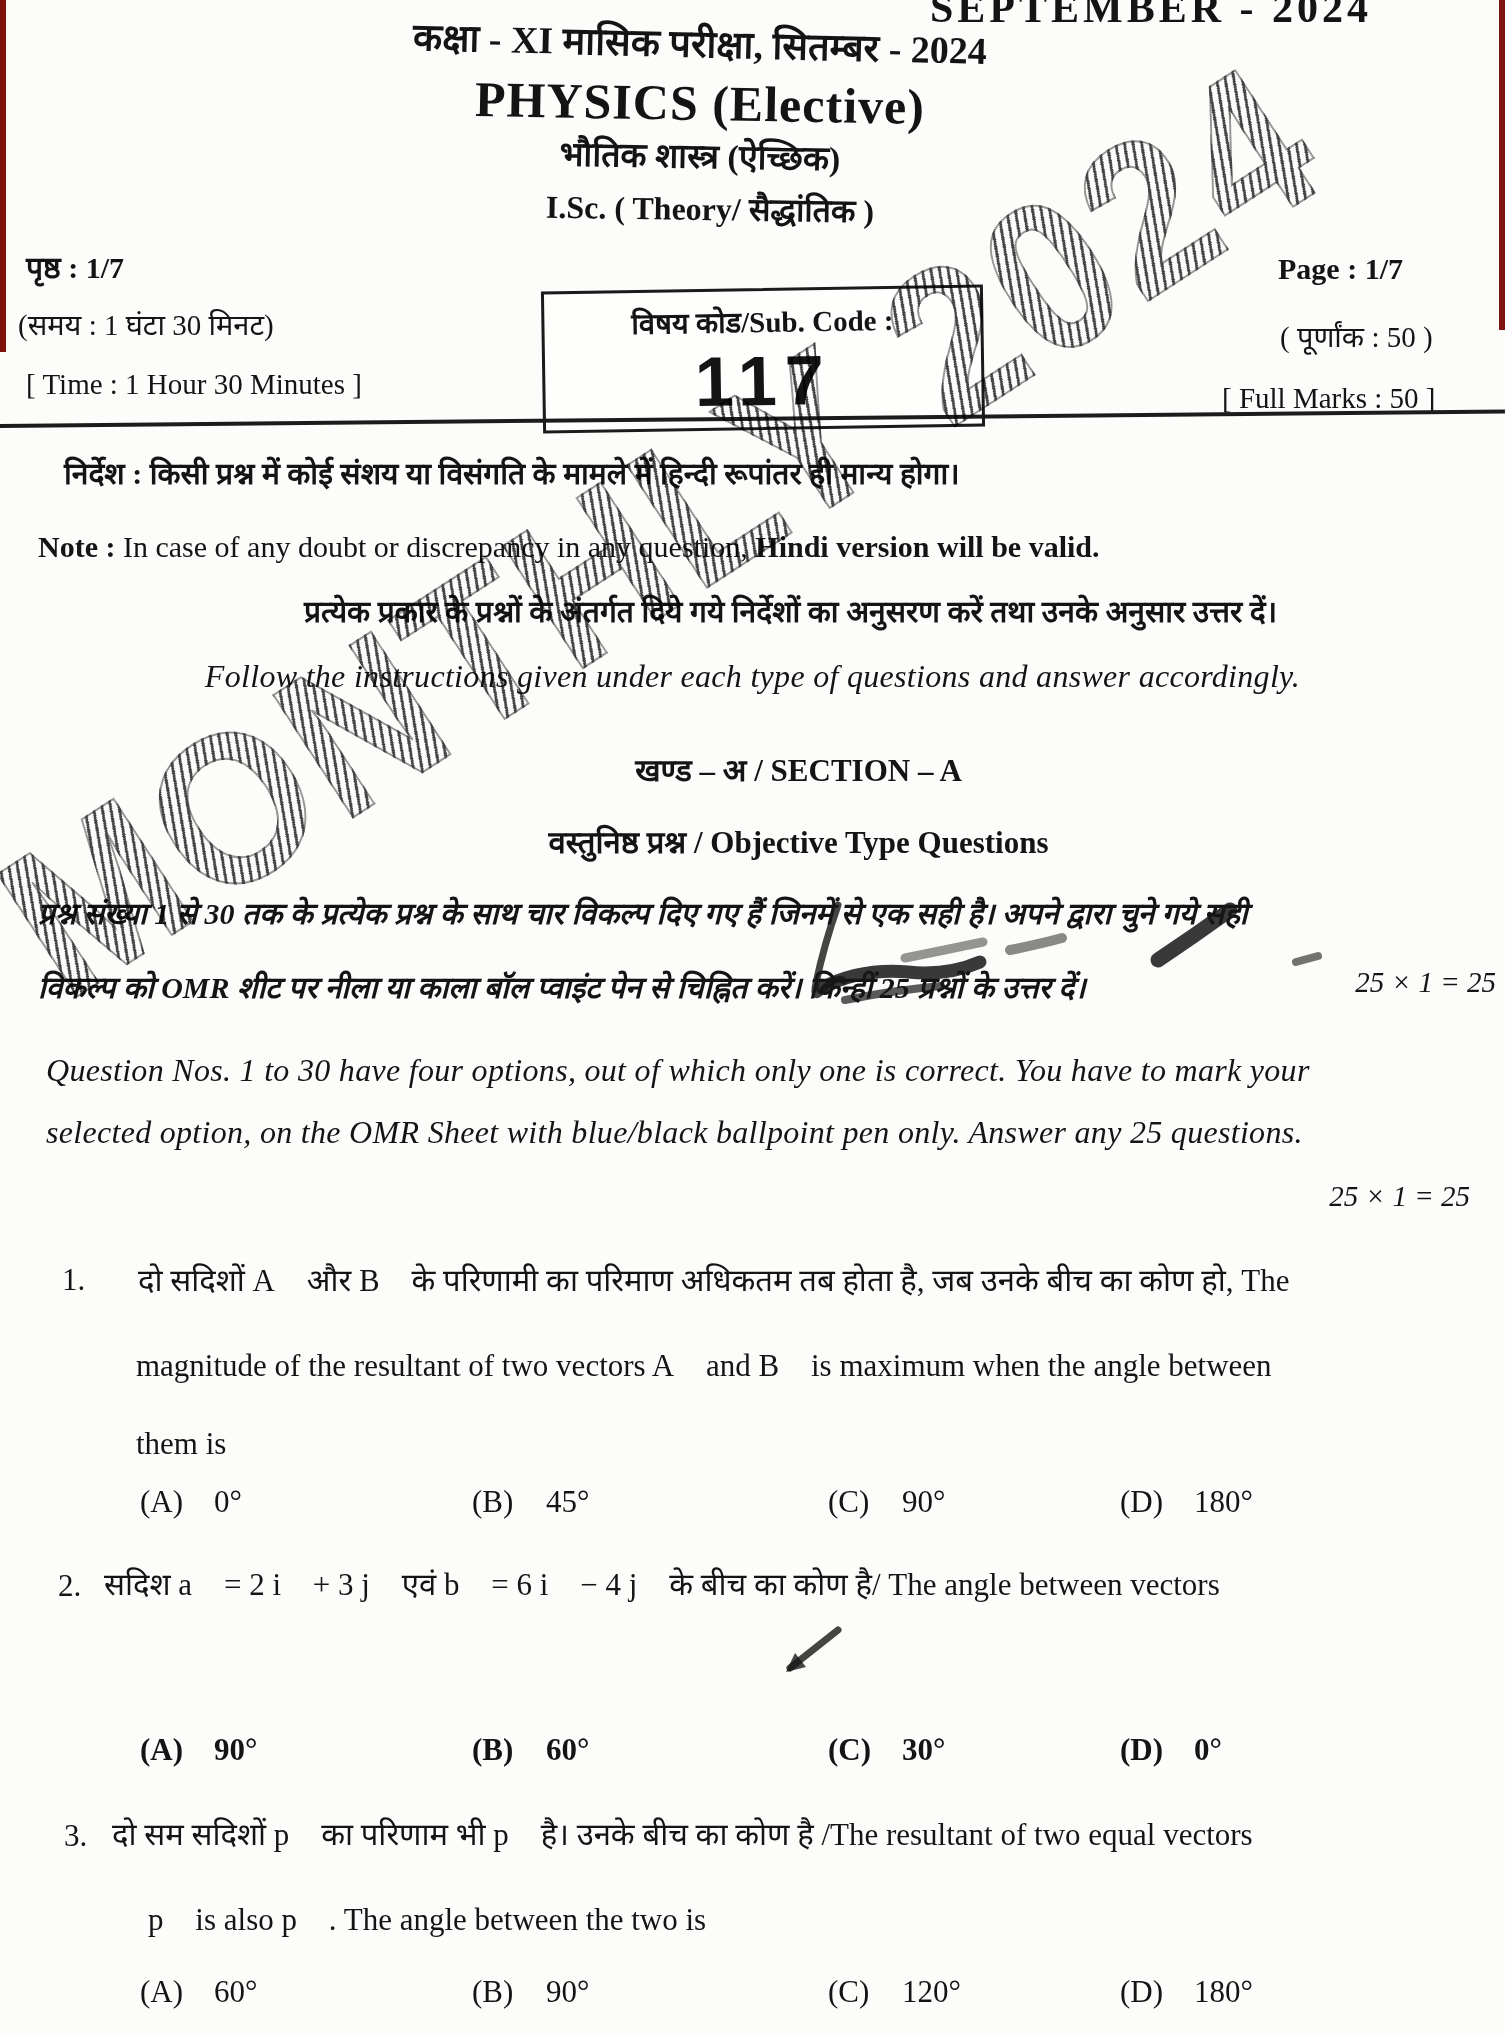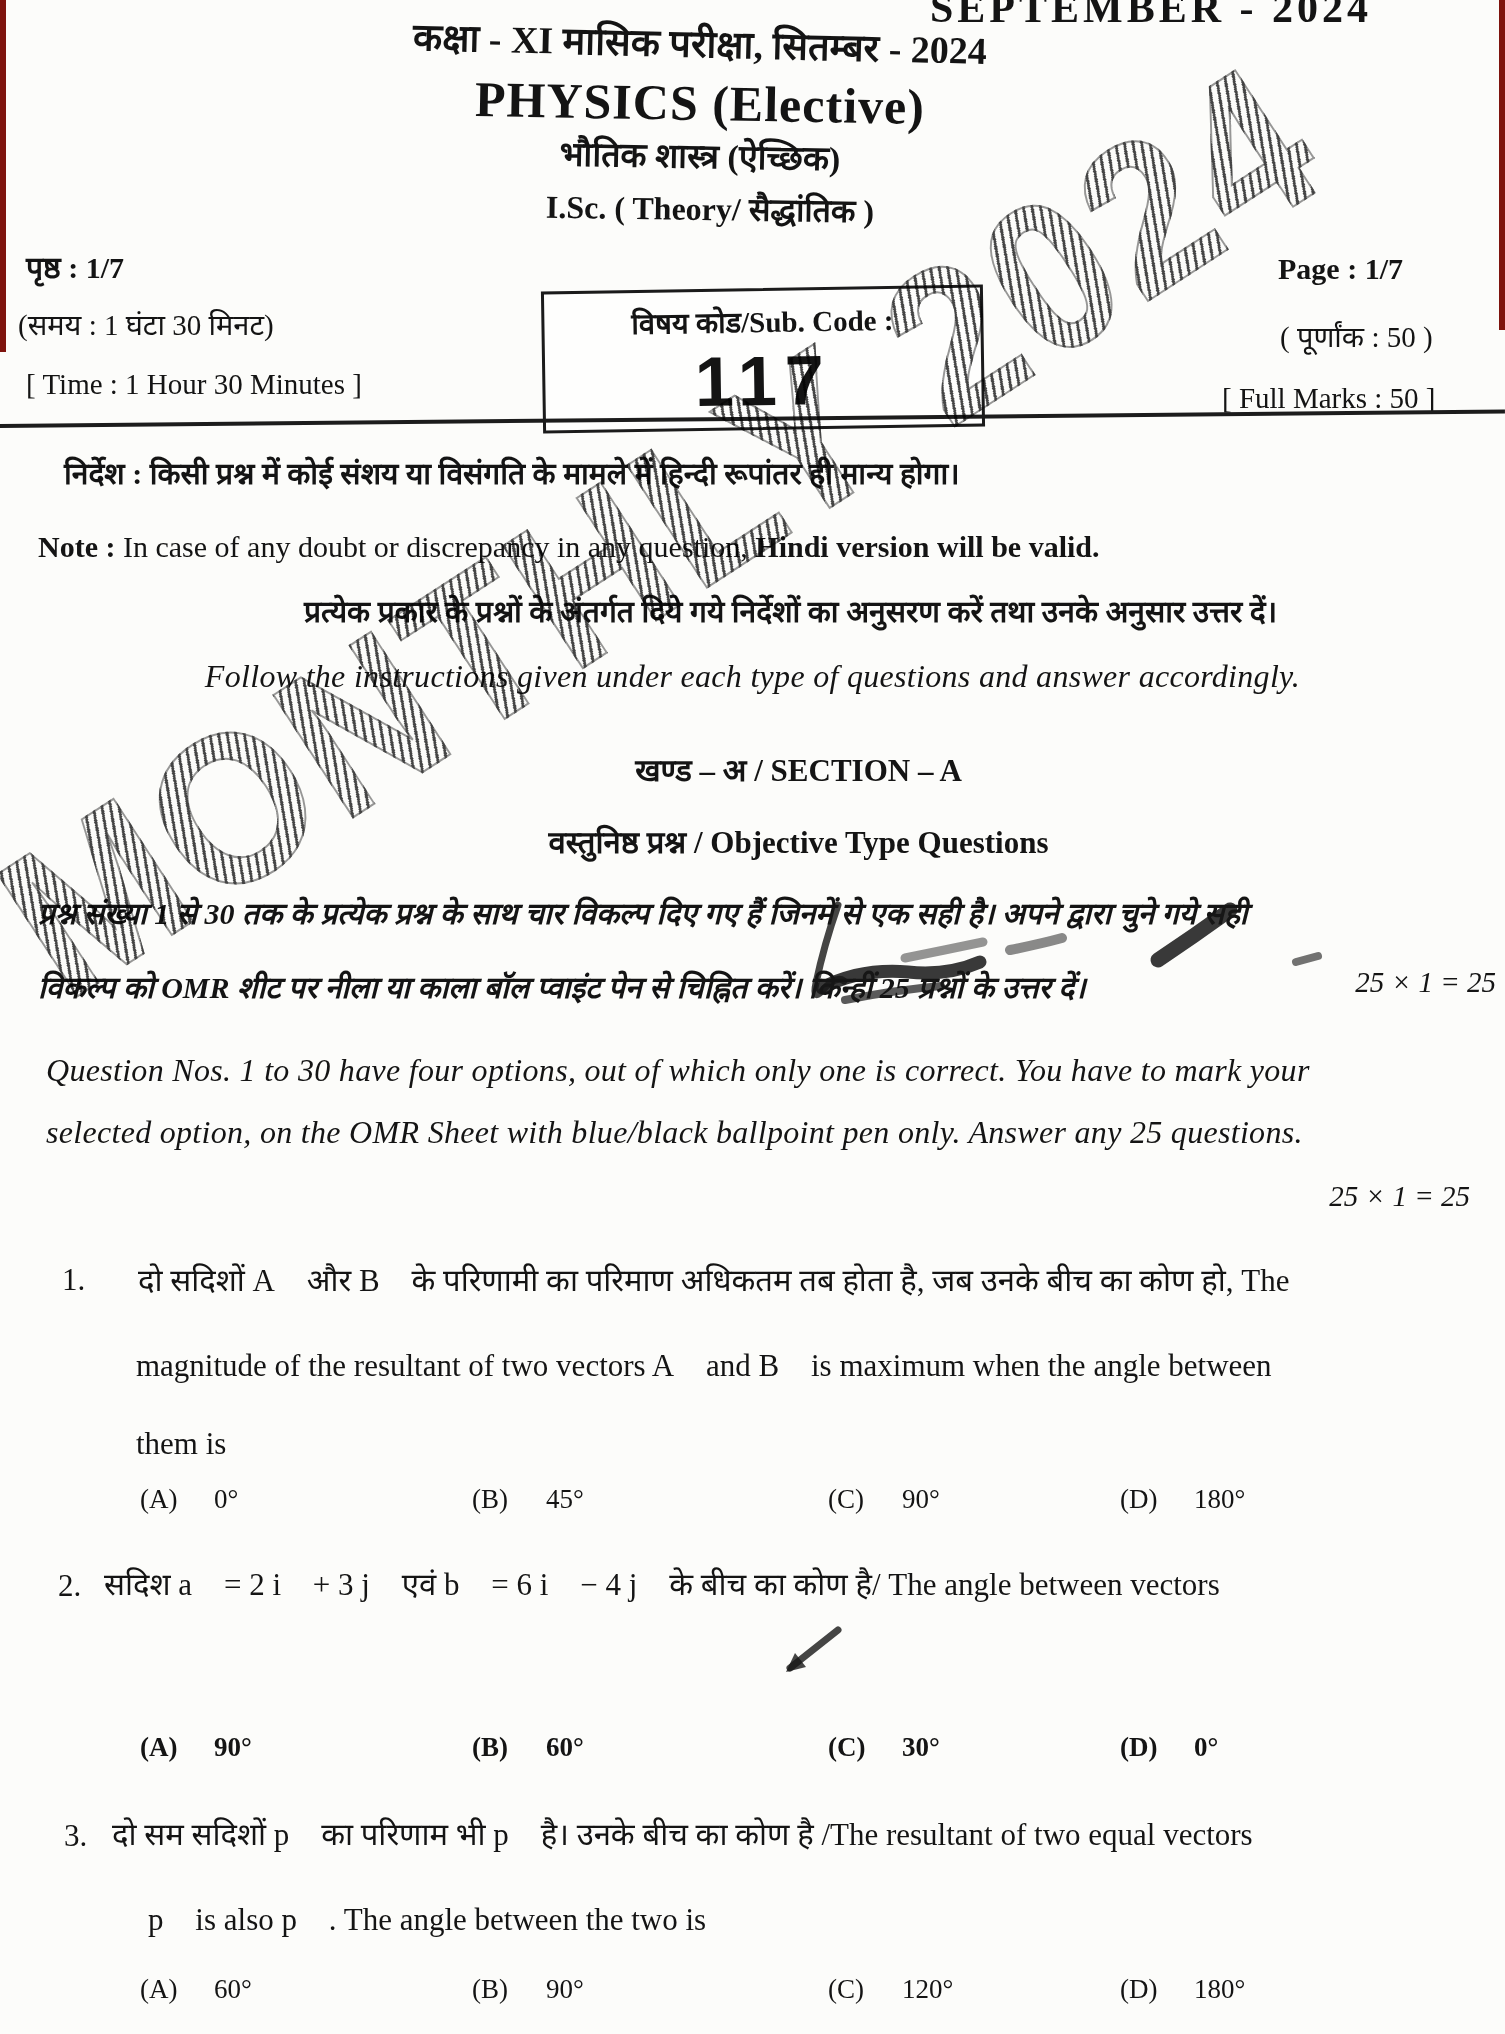--- a/index.html
+++ b/index.html
@@ -36,7 +36,7 @@
   .marks{font-size:29px;font-weight:normal;font-style:italic;}
   .qnum{font-size:31px;}
   .qline{font-size:31px;}
-  .optrow{position:absolute;left:0;width:1379px;height:42px;font-size:27px;}
+  .optrow{position:absolute;left:0;width:1379px;height:42px;font-size:31px;}
   .opt{position:absolute;top:0;white-space:nowrap;}
   .optlabel{display:inline-block;min-width:74px;}
   .watermark{

